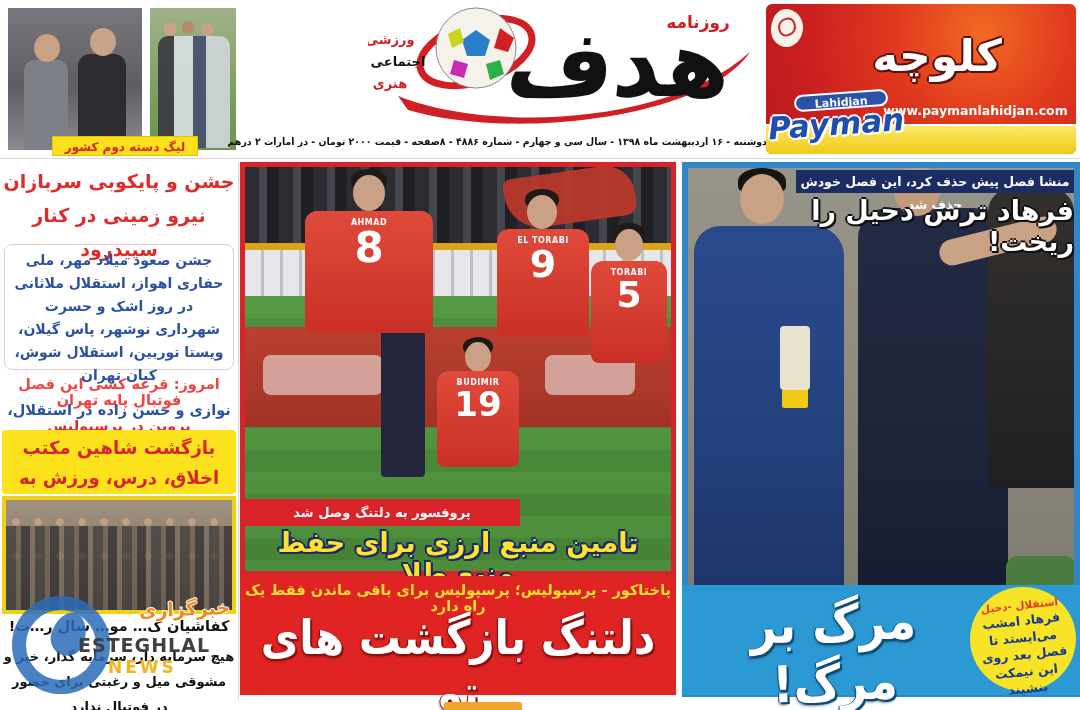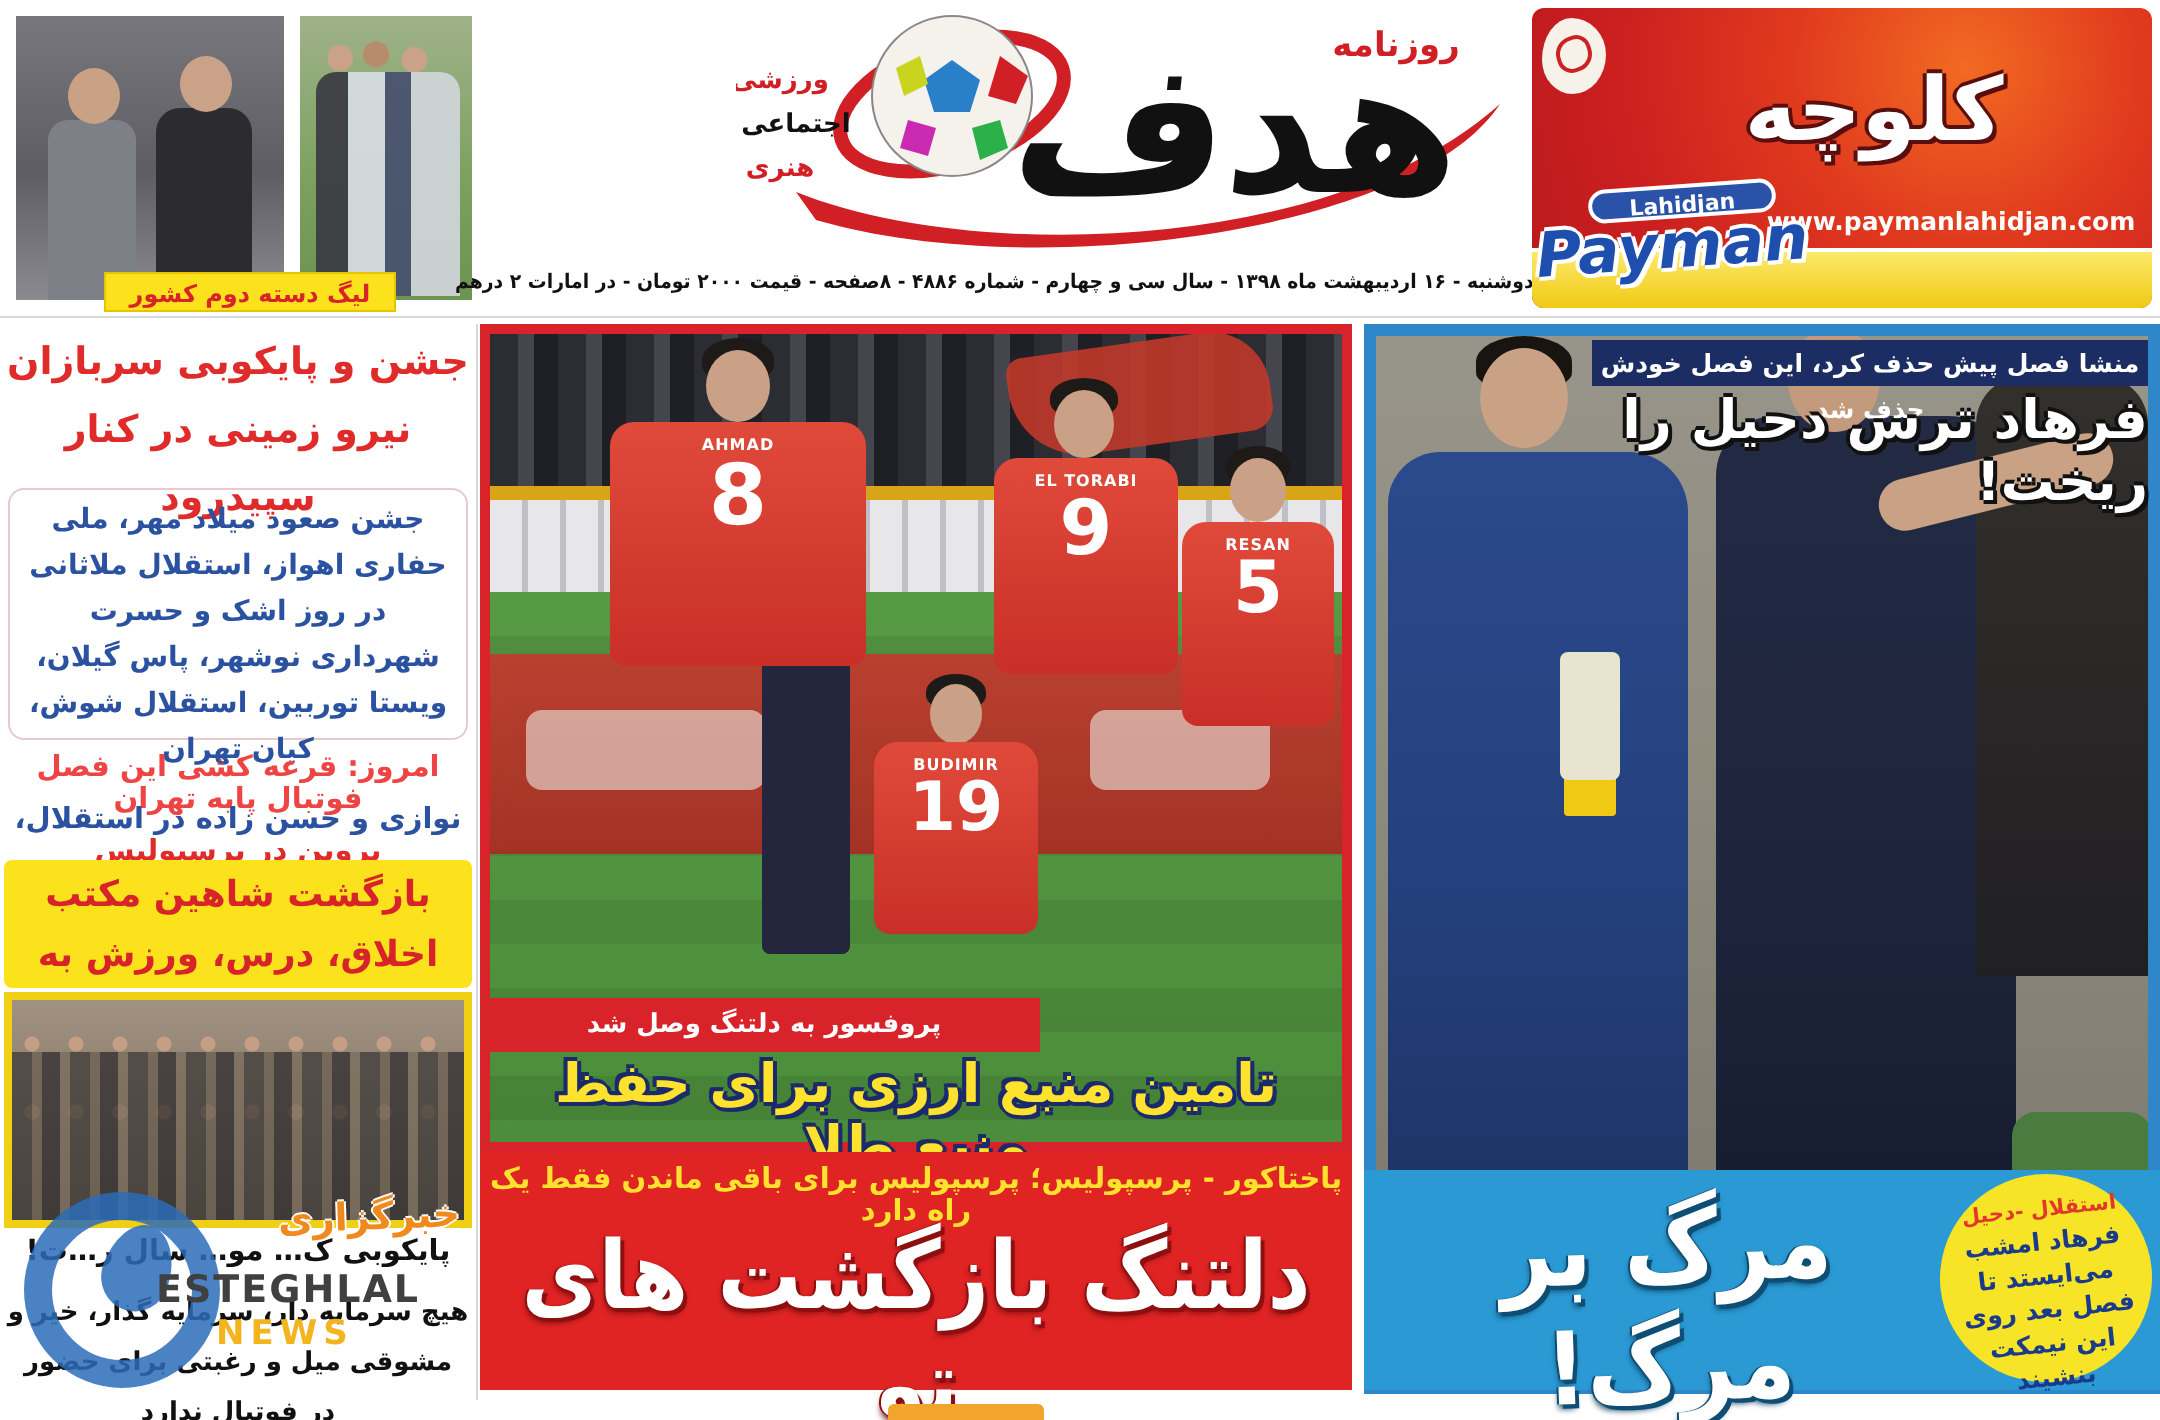--- a/index.html
+++ b/index.html
@@ -266,7 +266,7 @@
     <span class="hair" style="left:22px; top:0; width:32px; height:20px;"></span>
     <span class="head" style="left:24px; top:6px; width:28px; height:32px;"></span>
     <span class="torso" style="left:0; top:38px; width:76px; height:102px;">
-      <span class="pname">RESAN</span>
+      <span class="pname">TORABI</span>
       <span class="pnum" style="font-size:36px;">5</span>
     </span>
   </div>

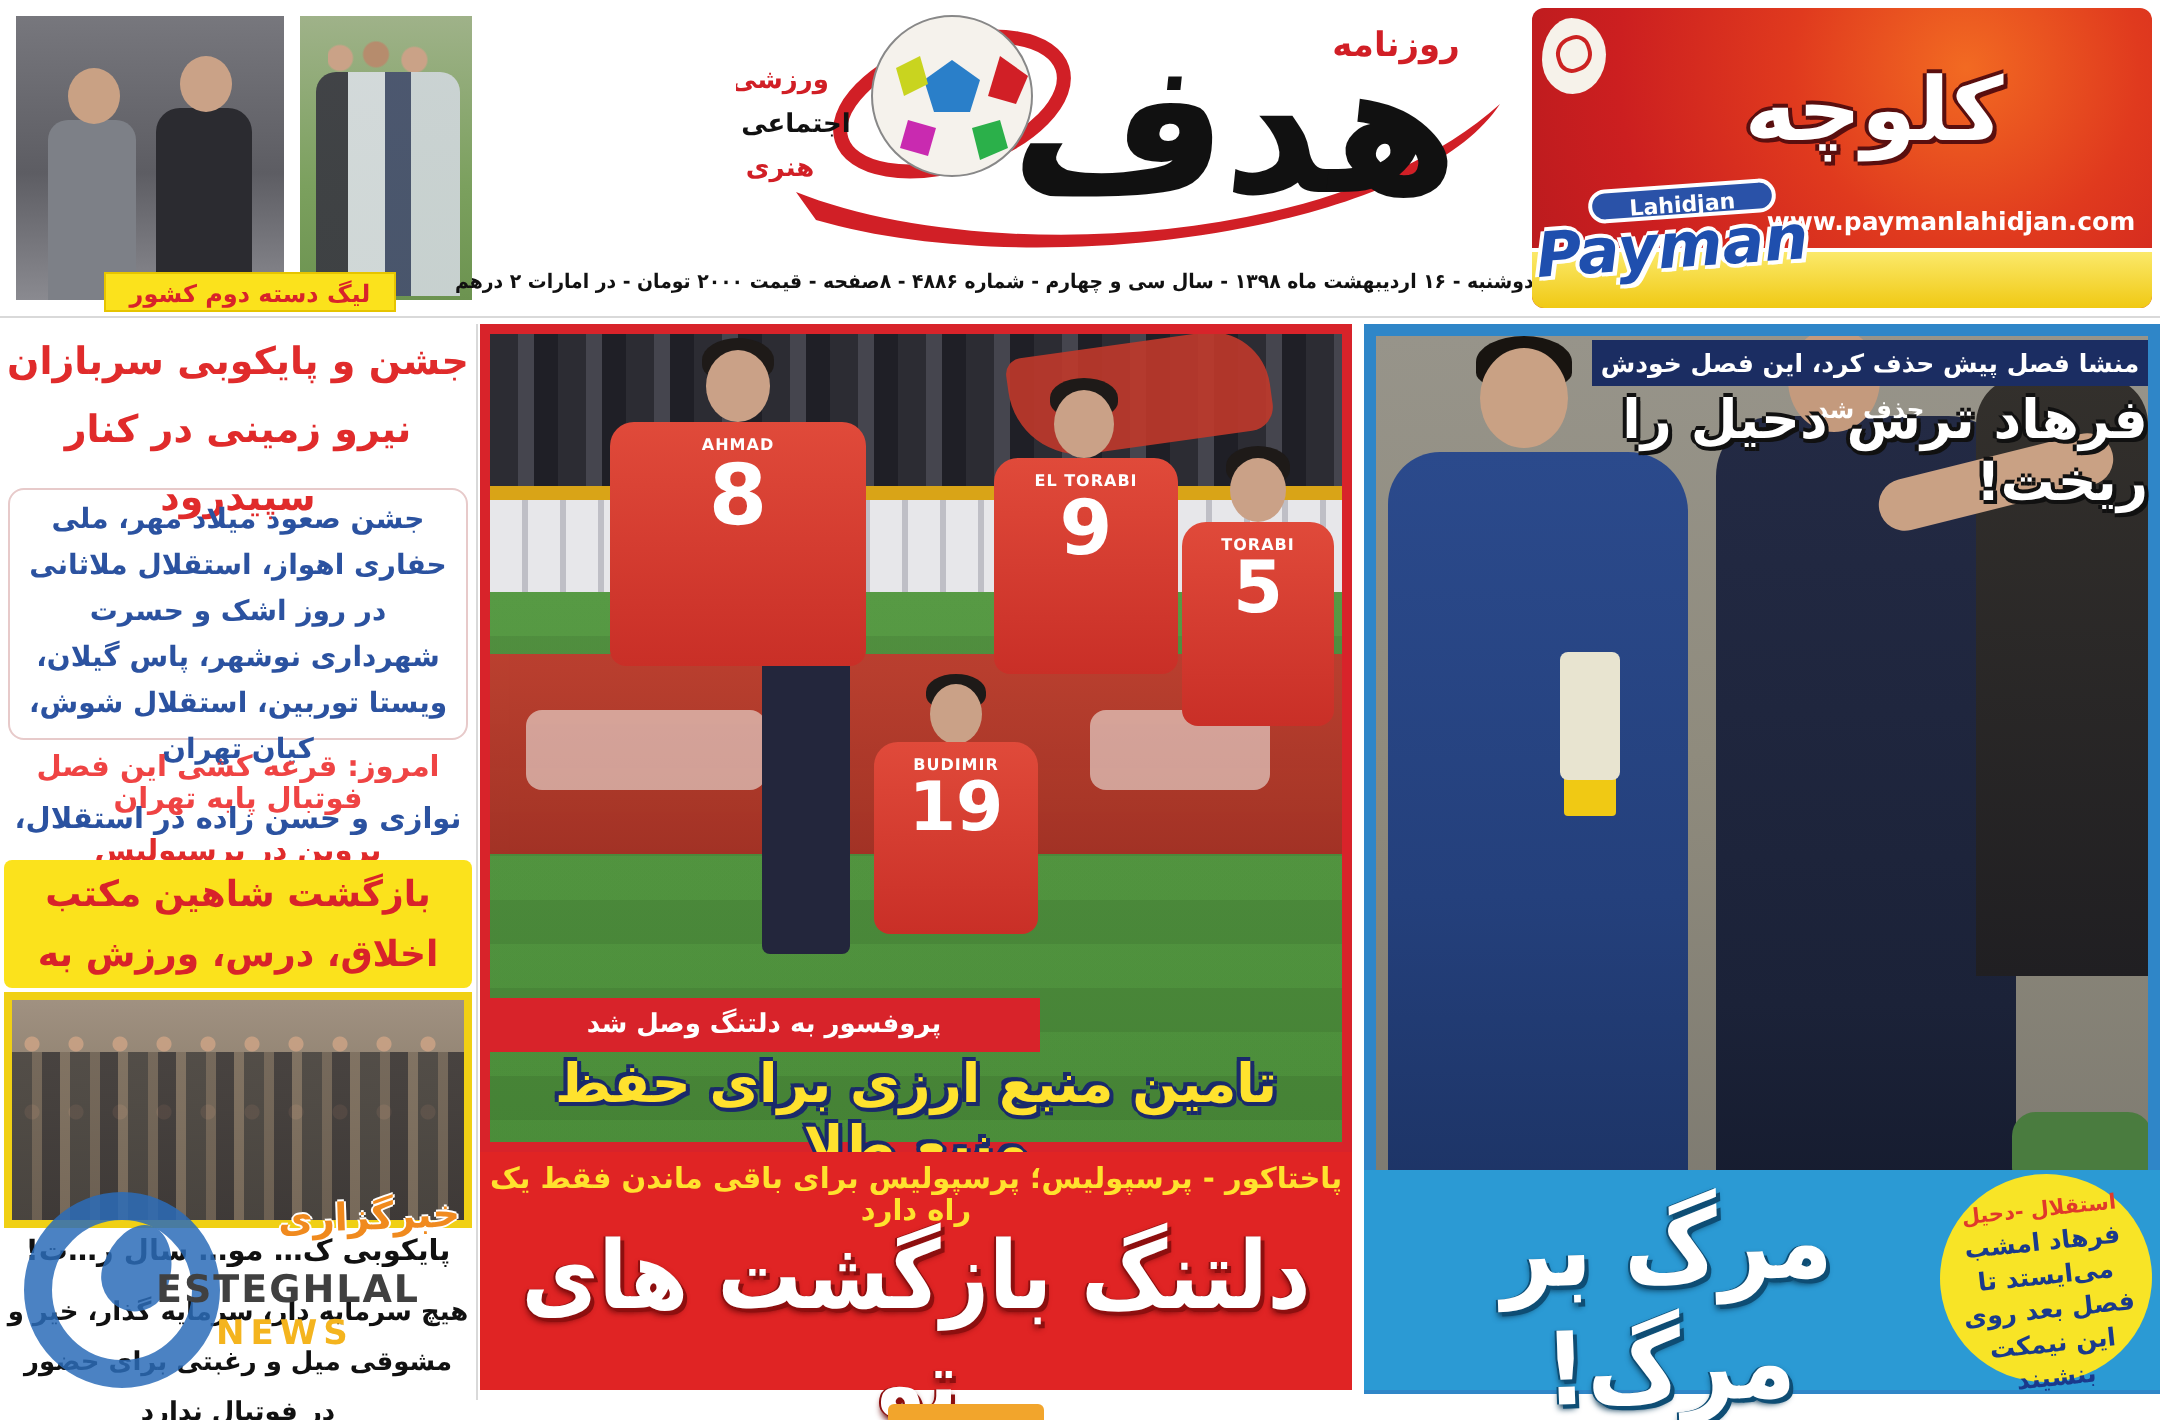--- a/index.html
+++ b/index.html
@@ -225,7 +225,7 @@
   <span class="rows"></span>
 </div>
 
-<div class="abs lc-kafashian ctr rtl">پایکوبی ک… مو… سال ر…ت!</div>
+<div class="abs lc-kafashian ctr rtl">کفاشیان ک… مو… سال ر…ت!</div>
 <div class="abs lc-bottom ctr rtl">هیچ سرمایه دار، سرمایه گذار، خیر و مشوقی میل و رغبتی برای حضور در فوتبال ندارد</div>
 
 <div class="abs wm wm-circle"></div>

